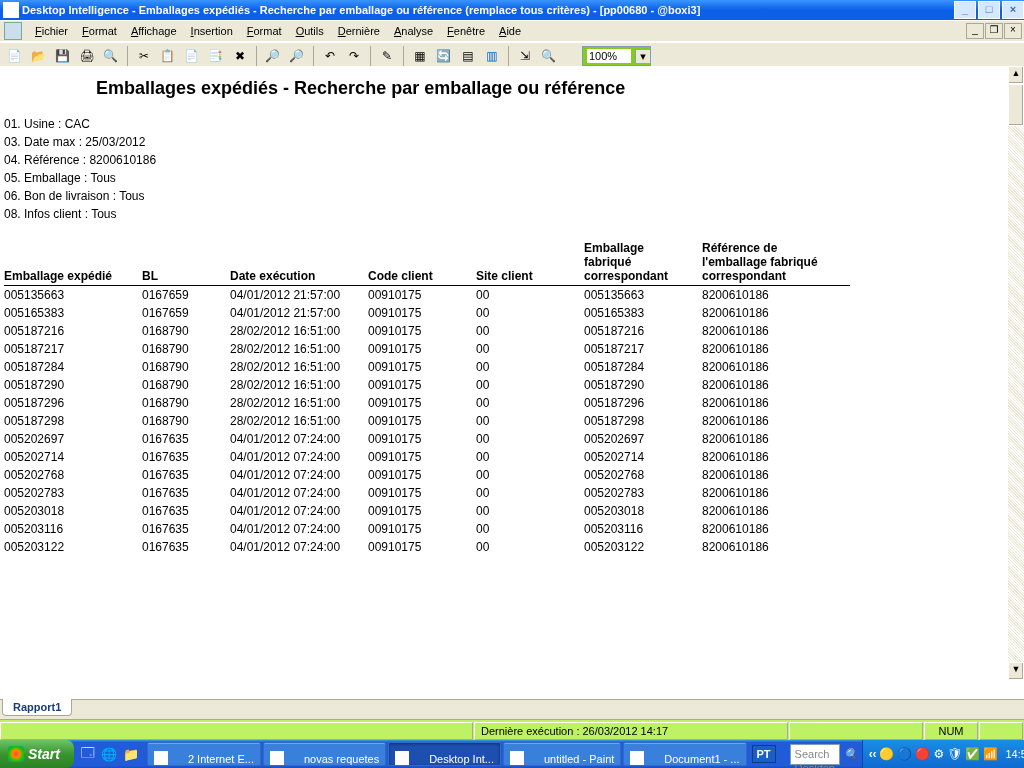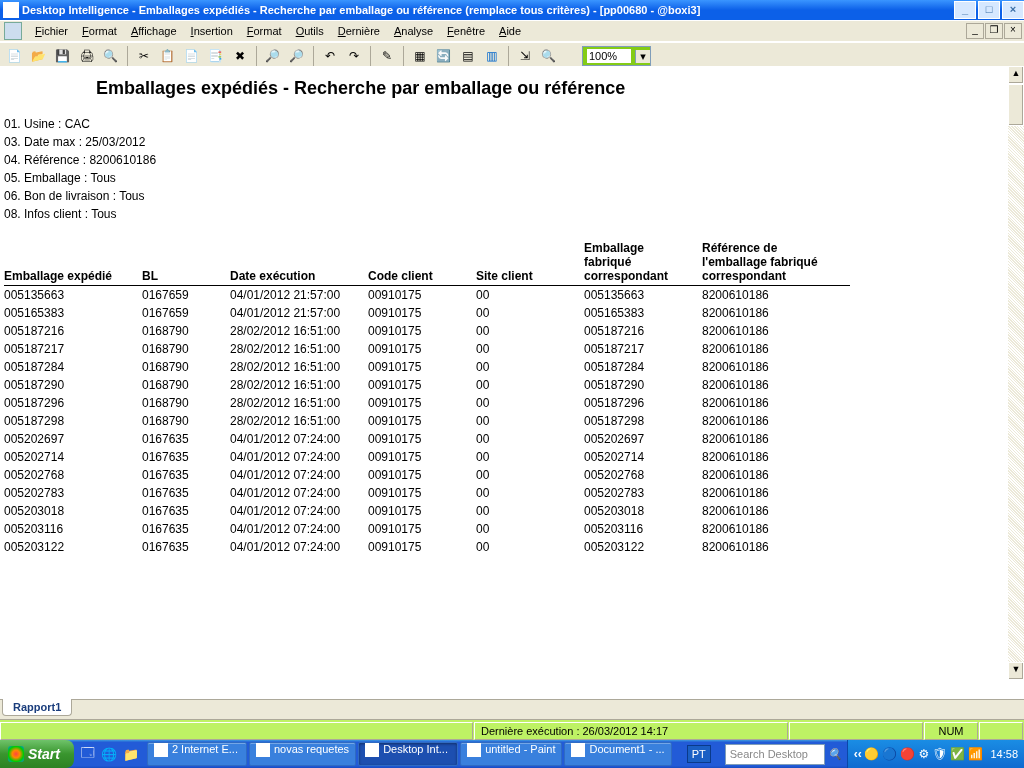--- a/index.html
+++ b/index.html
@@ -43,7 +43,7 @@
 .start-btn{height:28px;padding:0 14px 0 8px;background:linear-gradient(to bottom,#6fc36a,#39952e 50%,#2c8223);display:flex;align-items:center;font-weight:bold;font-style:italic;font-size:14px;border-radius:0 8px 8px 0}
 .ql{display:flex;padding:0 4px;gap:2px}
 .ql i{width:20px;height:22px;display:flex;align-items:center;justify-content:center;font-style:normal;font-size:13px}
-.task-btn{height:22px;min-width:86px;max-width:130px;padding:0 6px;margin:0 1px;background:#3980dd;border:1px solid #2f6bc2;border-radius:2px;display:flex;align-items:flex-start;gap:4px;overflow:hidden;white-space:nowrap;box-shadow:inset 0 1px 0 rgba(255,255,255,.3)}
+.task-btn{height:22px;min-width:86px;max-width:130px;padding:0 6px;margin:0 1px;background:#3980dd;border:1px solid #2f6bc2;border-radius:2px;display:flex;align-items:flex-end;gap:20px;overflow:hidden;white-space:nowrap;box-shadow:inset 0 1px 0 rgba(255,255,255,.3)}
 .task-btn.active{background:#1d4fb0;box-shadow:inset 0 1px 3px rgba(0,0,0,.4)}
 .task-btn .ticon{width:14px;height:14px;background:#fff;flex:none}
 .search-box{background:#fff;color:#888;padding:2px 4px;margin-left:14px;border:1px solid #7f9db9;height:15px;line-height:14px;width:90px}

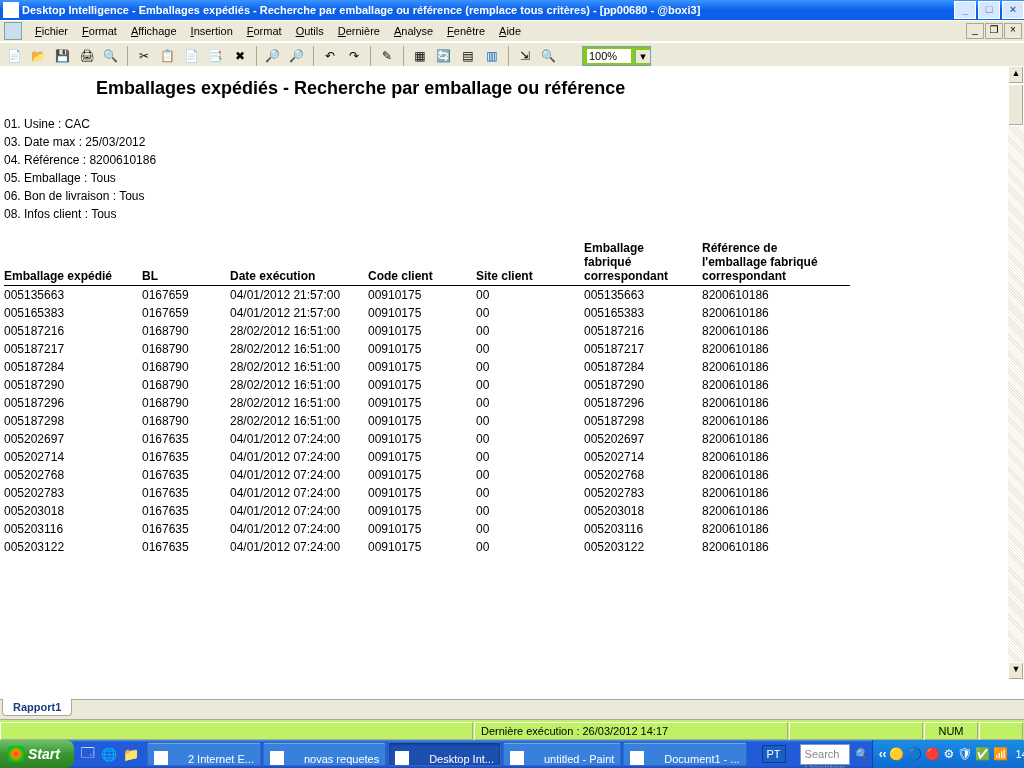--- a/index.html
+++ b/index.html
@@ -347,7 +347,7 @@
         <span>Document1 - ...</span>
       </div>
     </div>
-  <div style="background:#1a5fc4;color:#fff;padding:2px 4px;border:1px solid #0a3a8a;margin-left:14px;font-weight:normal">PT</div>
+  <div style="background:#1a5fc4;color:#fff;padding:2px 4px;border:1px solid #0a3a8a;margin-left:4px;font-weight:bold">PT</div>
   <div class="search-box">Search Desktop</div>
   <i style="margin:0 4px;color:#fff">🔍</i>
   <div class="tray">

